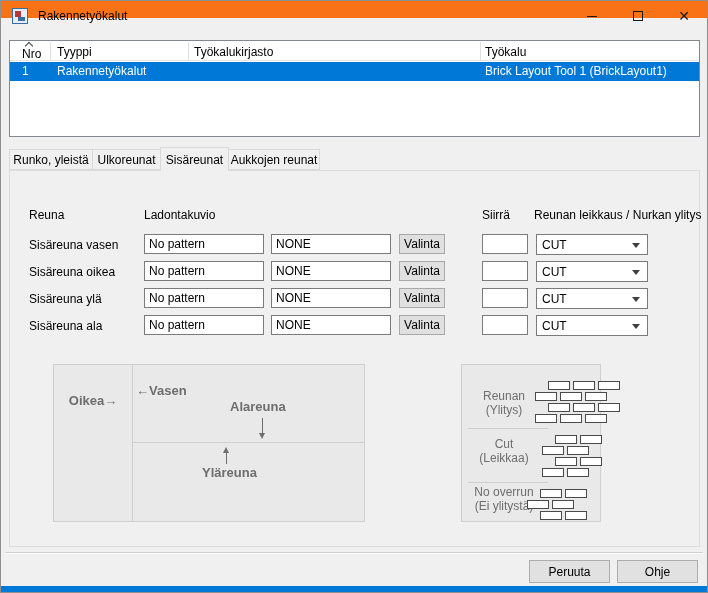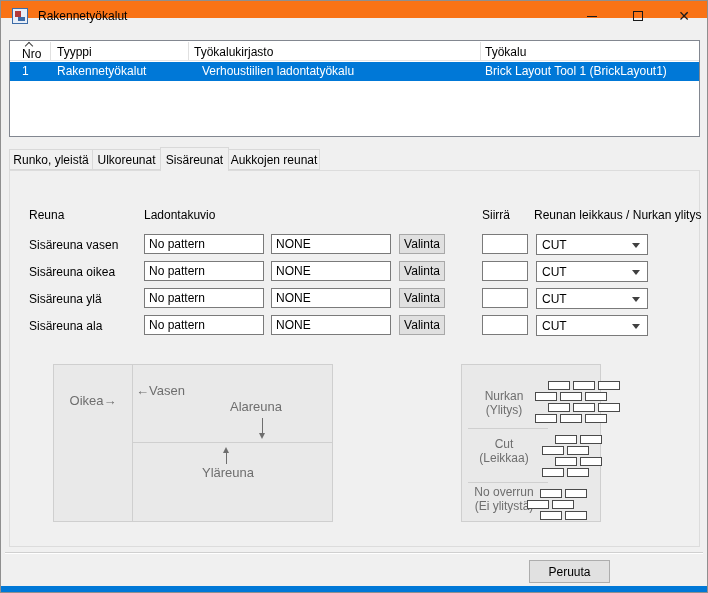--- a/index.html
+++ b/index.html
@@ -113,7 +113,7 @@
     <div class="listrow">
       <span class="cell" style="left:12px;">1</span>
       <span class="cell" style="left:47px;">Rakennetyökalut</span>
-      <span class="cell" style="left:192px;">Verhoustiilien ladontatyökalu</span>
+      <span class="cell" style="left:201px;margin-top:15px;">Verhoustiilien ladontatyökalu</span>
       <span class="cell" style="left:475px;">Brick Layout Tool 1 (BrickLayout1)</span>
     </div>
   </div>

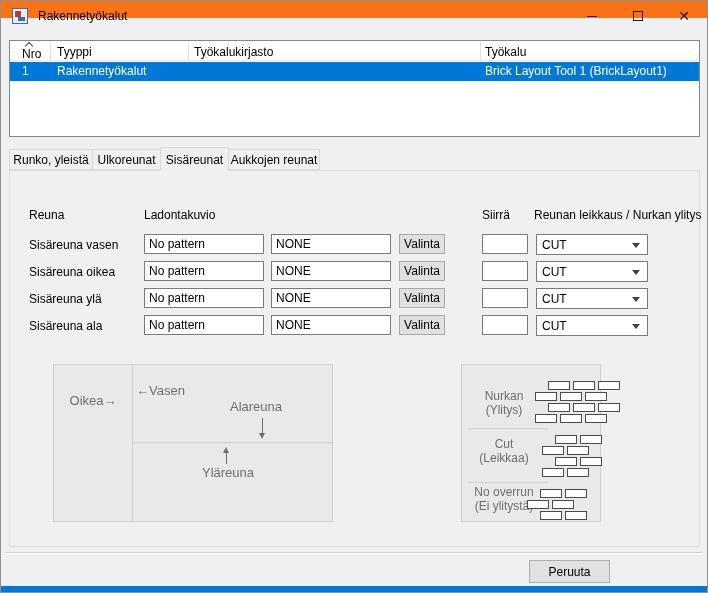--- a/index.html
+++ b/index.html
@@ -170,7 +170,7 @@
     <span class="combo-arrow"></span>
   </div>
 
-  <div class="diagram" style="left:52px; top:363px; width:280px; height:158px;">
+  <div class="diagram" style="left:52px; top:363px; width:312px; height:158px;font-weight:bold;">
     <div class="dg-line-v"></div>
     <div class="dg-line-h"></div>
     <span class="dg-lbl" style="left:0; width:78px; text-align:center; top:28px;">Oikea→</span>

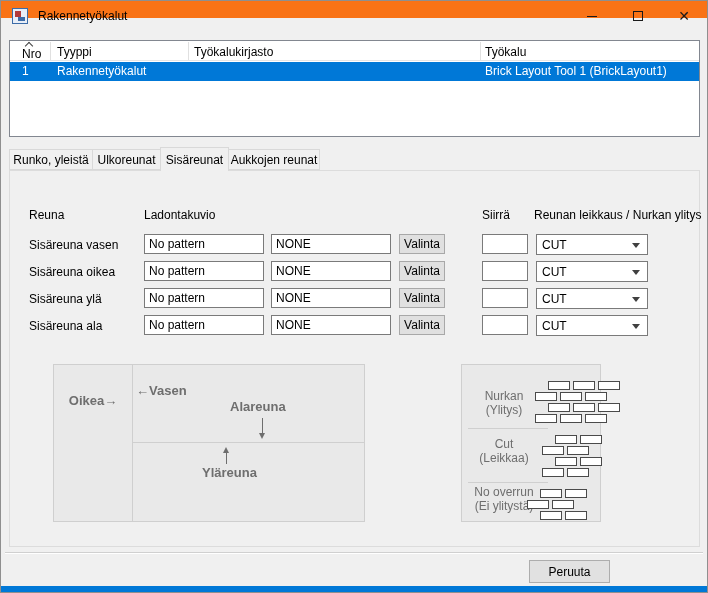--- a/index.html
+++ b/index.html
@@ -182,7 +182,7 @@
   </div>
 
   <div class="diagram" style="left:460px; top:363px; width:140px; height:158px;">
-    <span class="ov-lbl" style="top:24px;">Nurkan</span>
+    <span class="ov-lbl" style="top:24px;">Reunan</span>
     <span class="ov-lbl" style="top:38px;">(Ylitys)</span>
     <div class="sec-line" style="top:63px;"></div>
     <span class="ov-lbl" style="top:72px;">Cut</span>

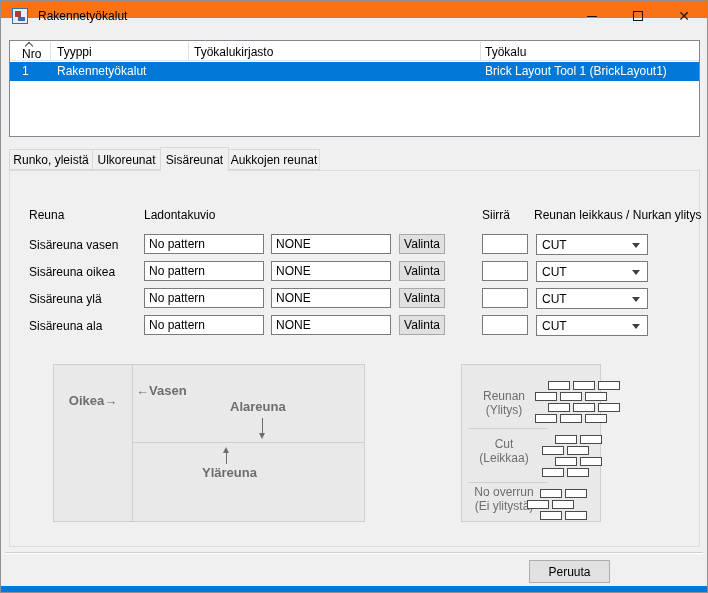--- a/index.html
+++ b/index.html
@@ -222,6 +222,7 @@
 
   <div class="footline"></div>
   <div class="btn" style="left:528px;">Peruuta</div>
+  <div class="btn" style="left:616px;">Ohje</div>
 
   <div class="accent-strip"></div>
 </div>

